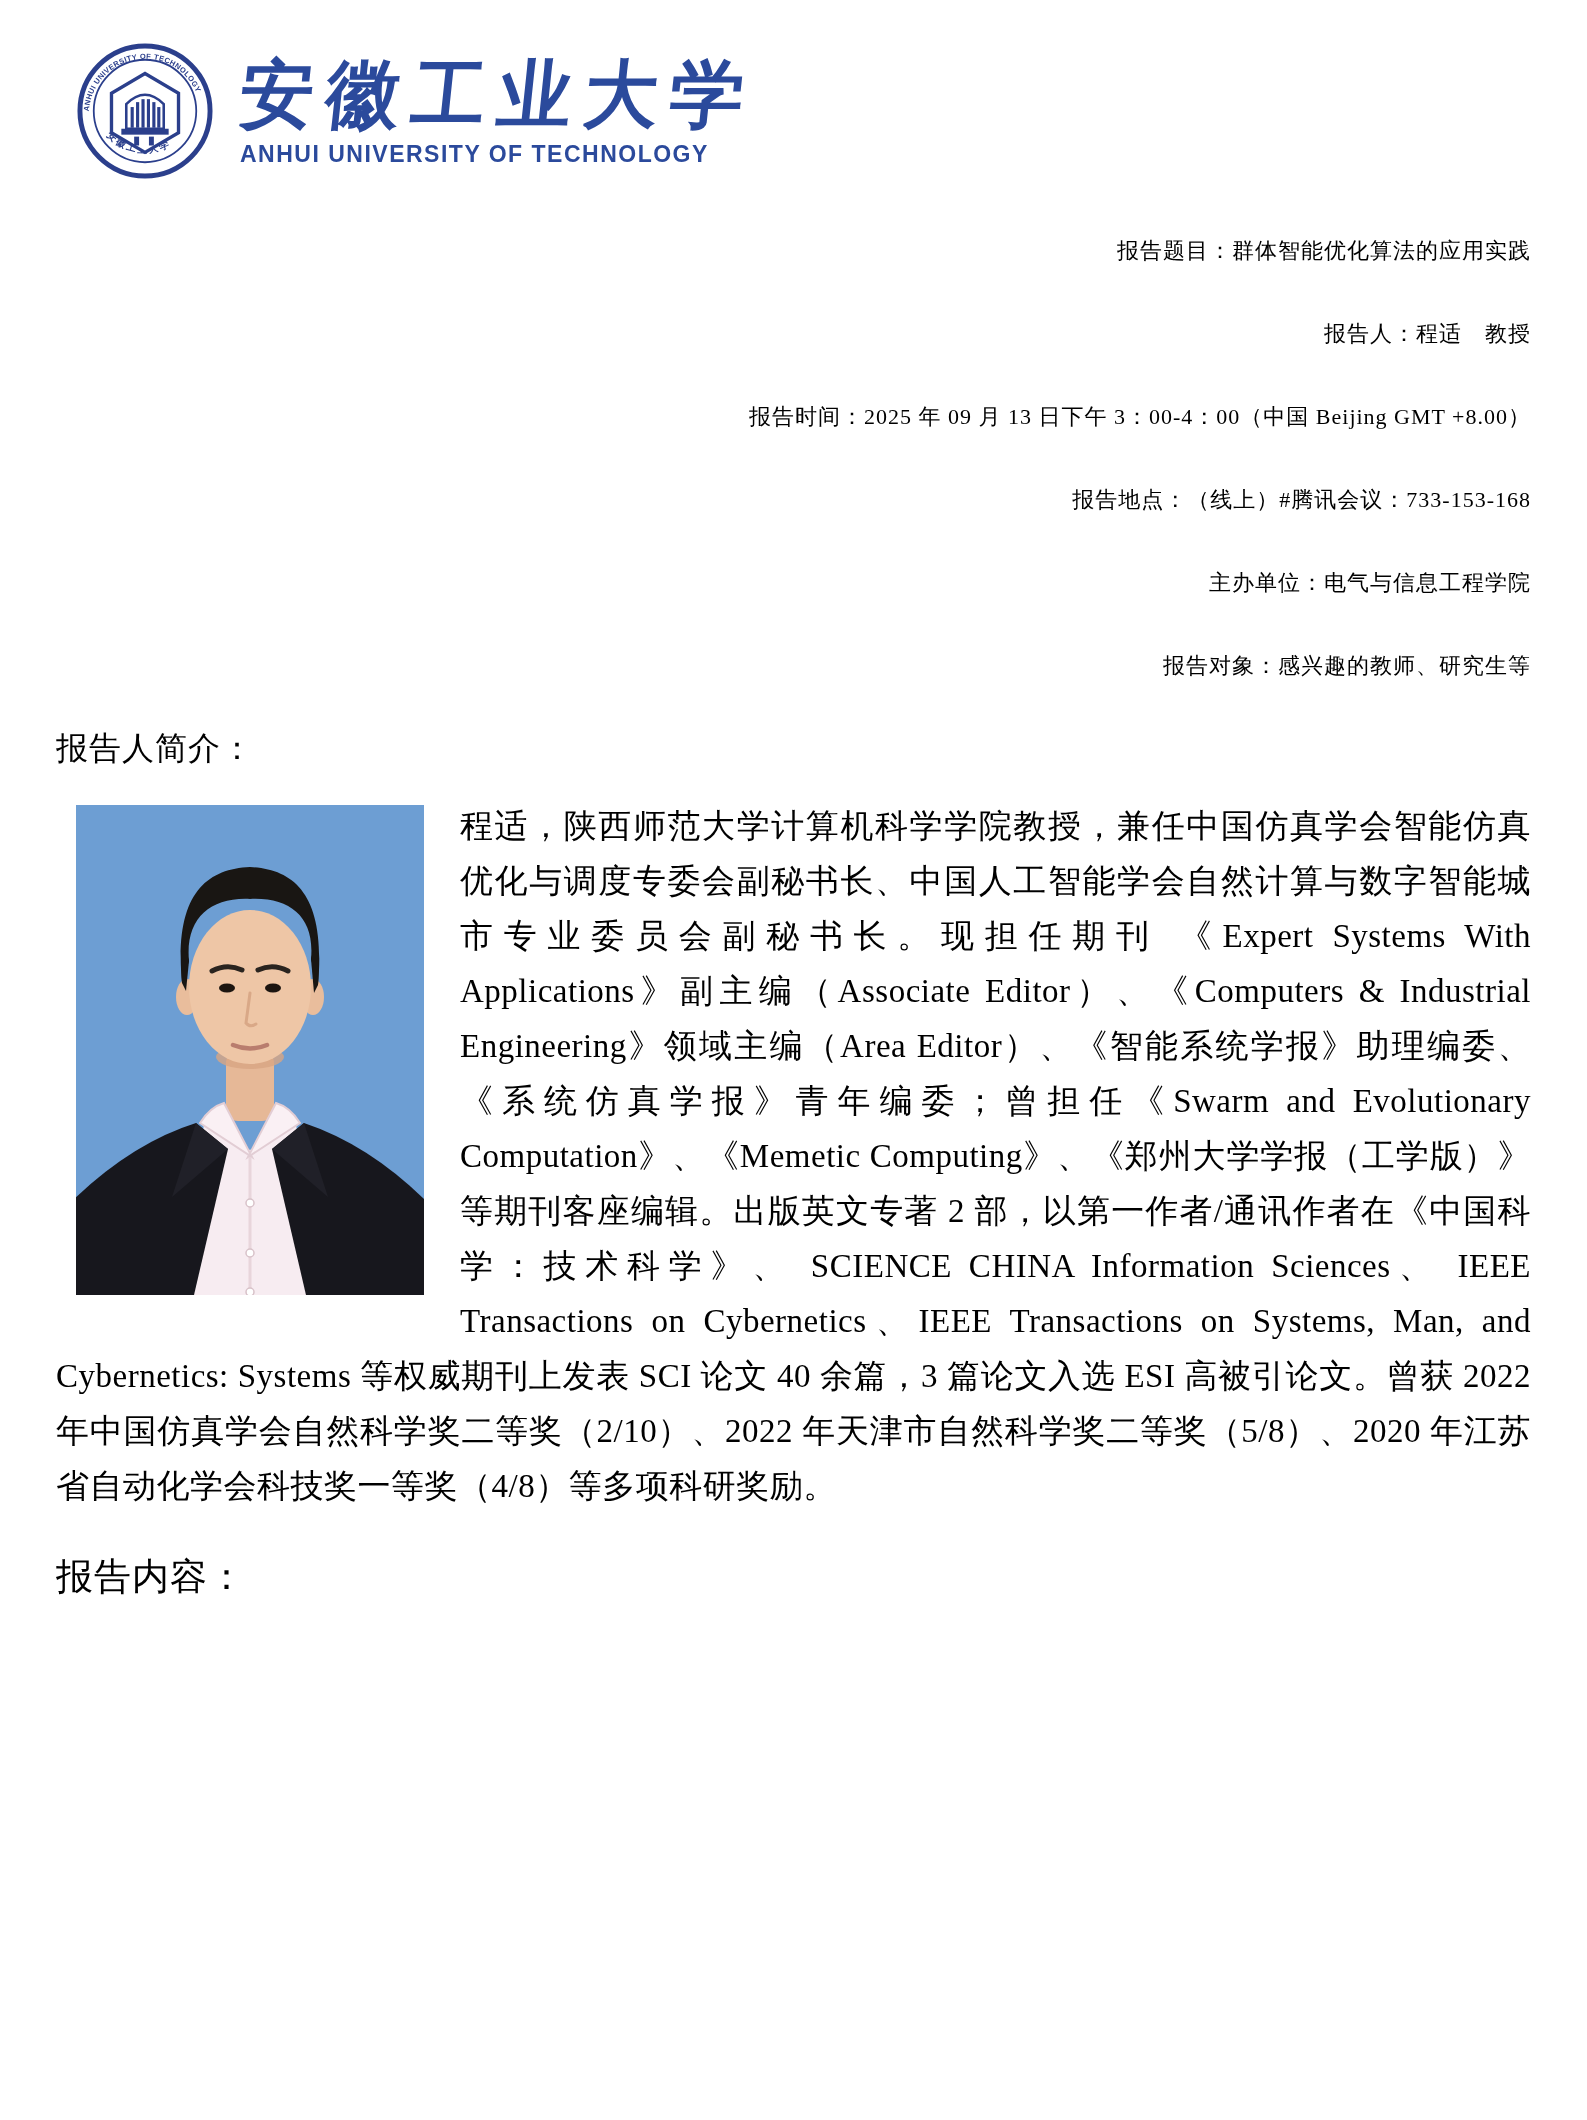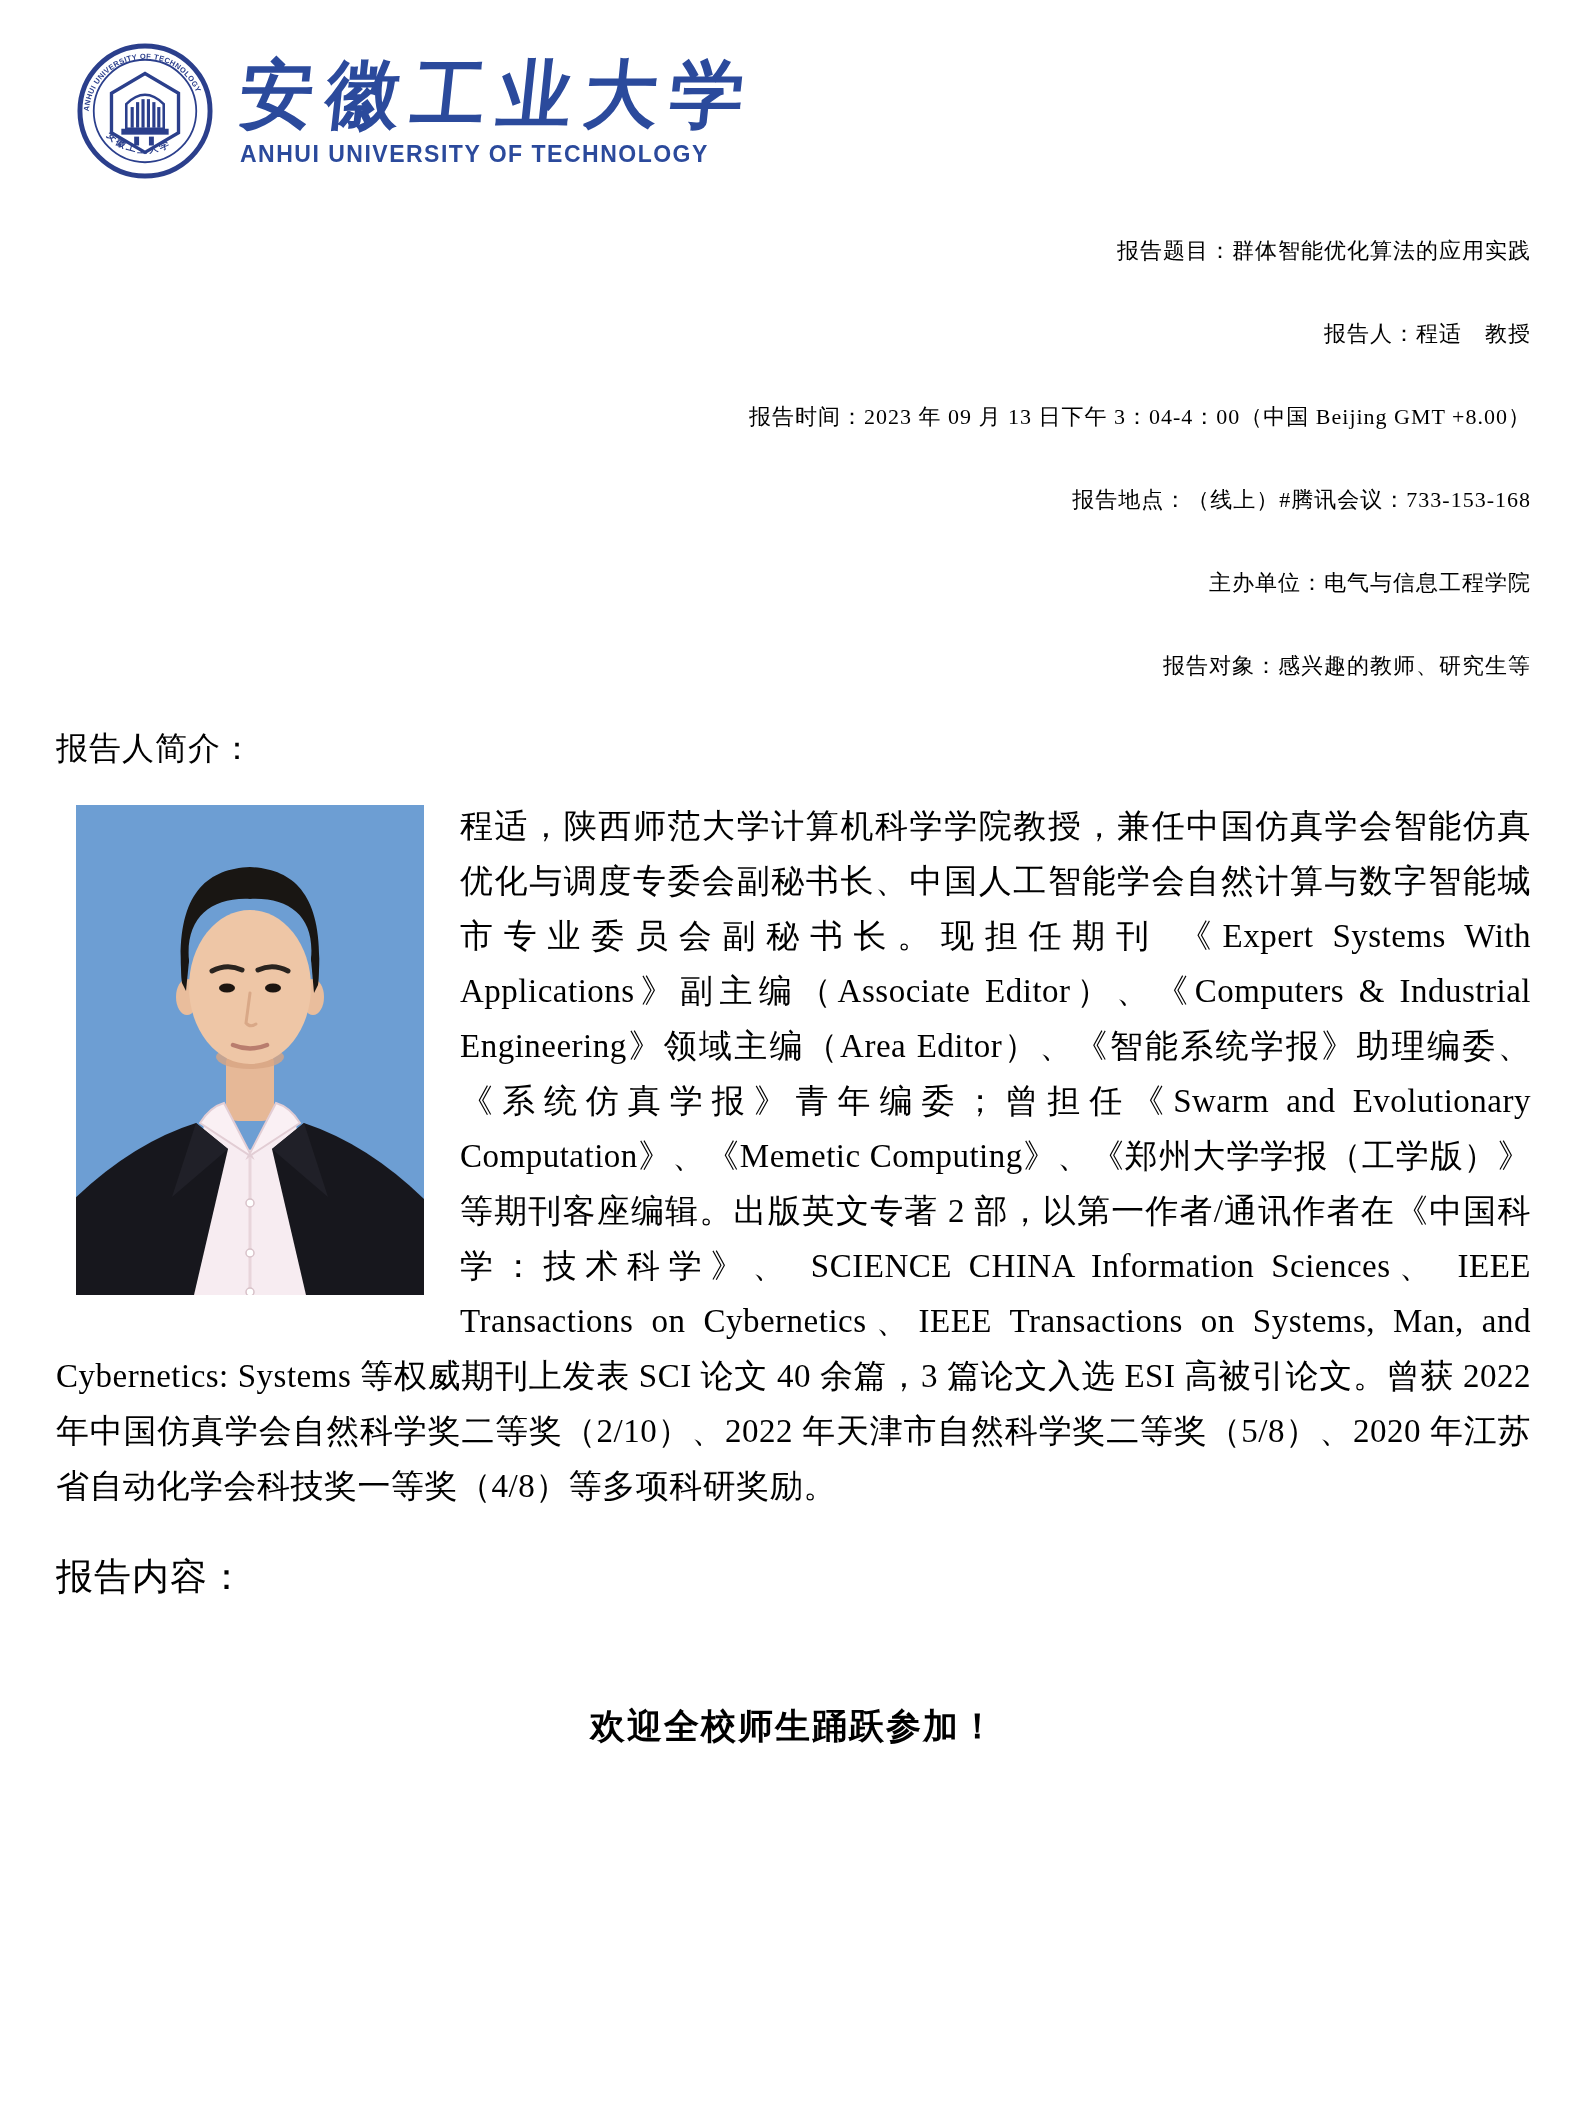--- a/index.html
+++ b/index.html
@@ -98,7 +98,7 @@
       <span class="lbl">报告人：</span><span>程适　教授</span>
     </div>
     <div class="info-line">
-      <span class="lbl">报告时间：</span><span>2023 年 09 月 13 日下午 3：04-4：00（中国 Beijing GMT +8.00）</span>
+      <span class="lbl">报告时间：</span><span>2025 年 09 月 13 日下午 3：00-4：00（中国 Beijing GMT +8.00）</span>
     </div>
     <div class="info-line">
       <span class="lbl">报告地点：</span><span>（线上）#腾讯会议：733-153-168</span>

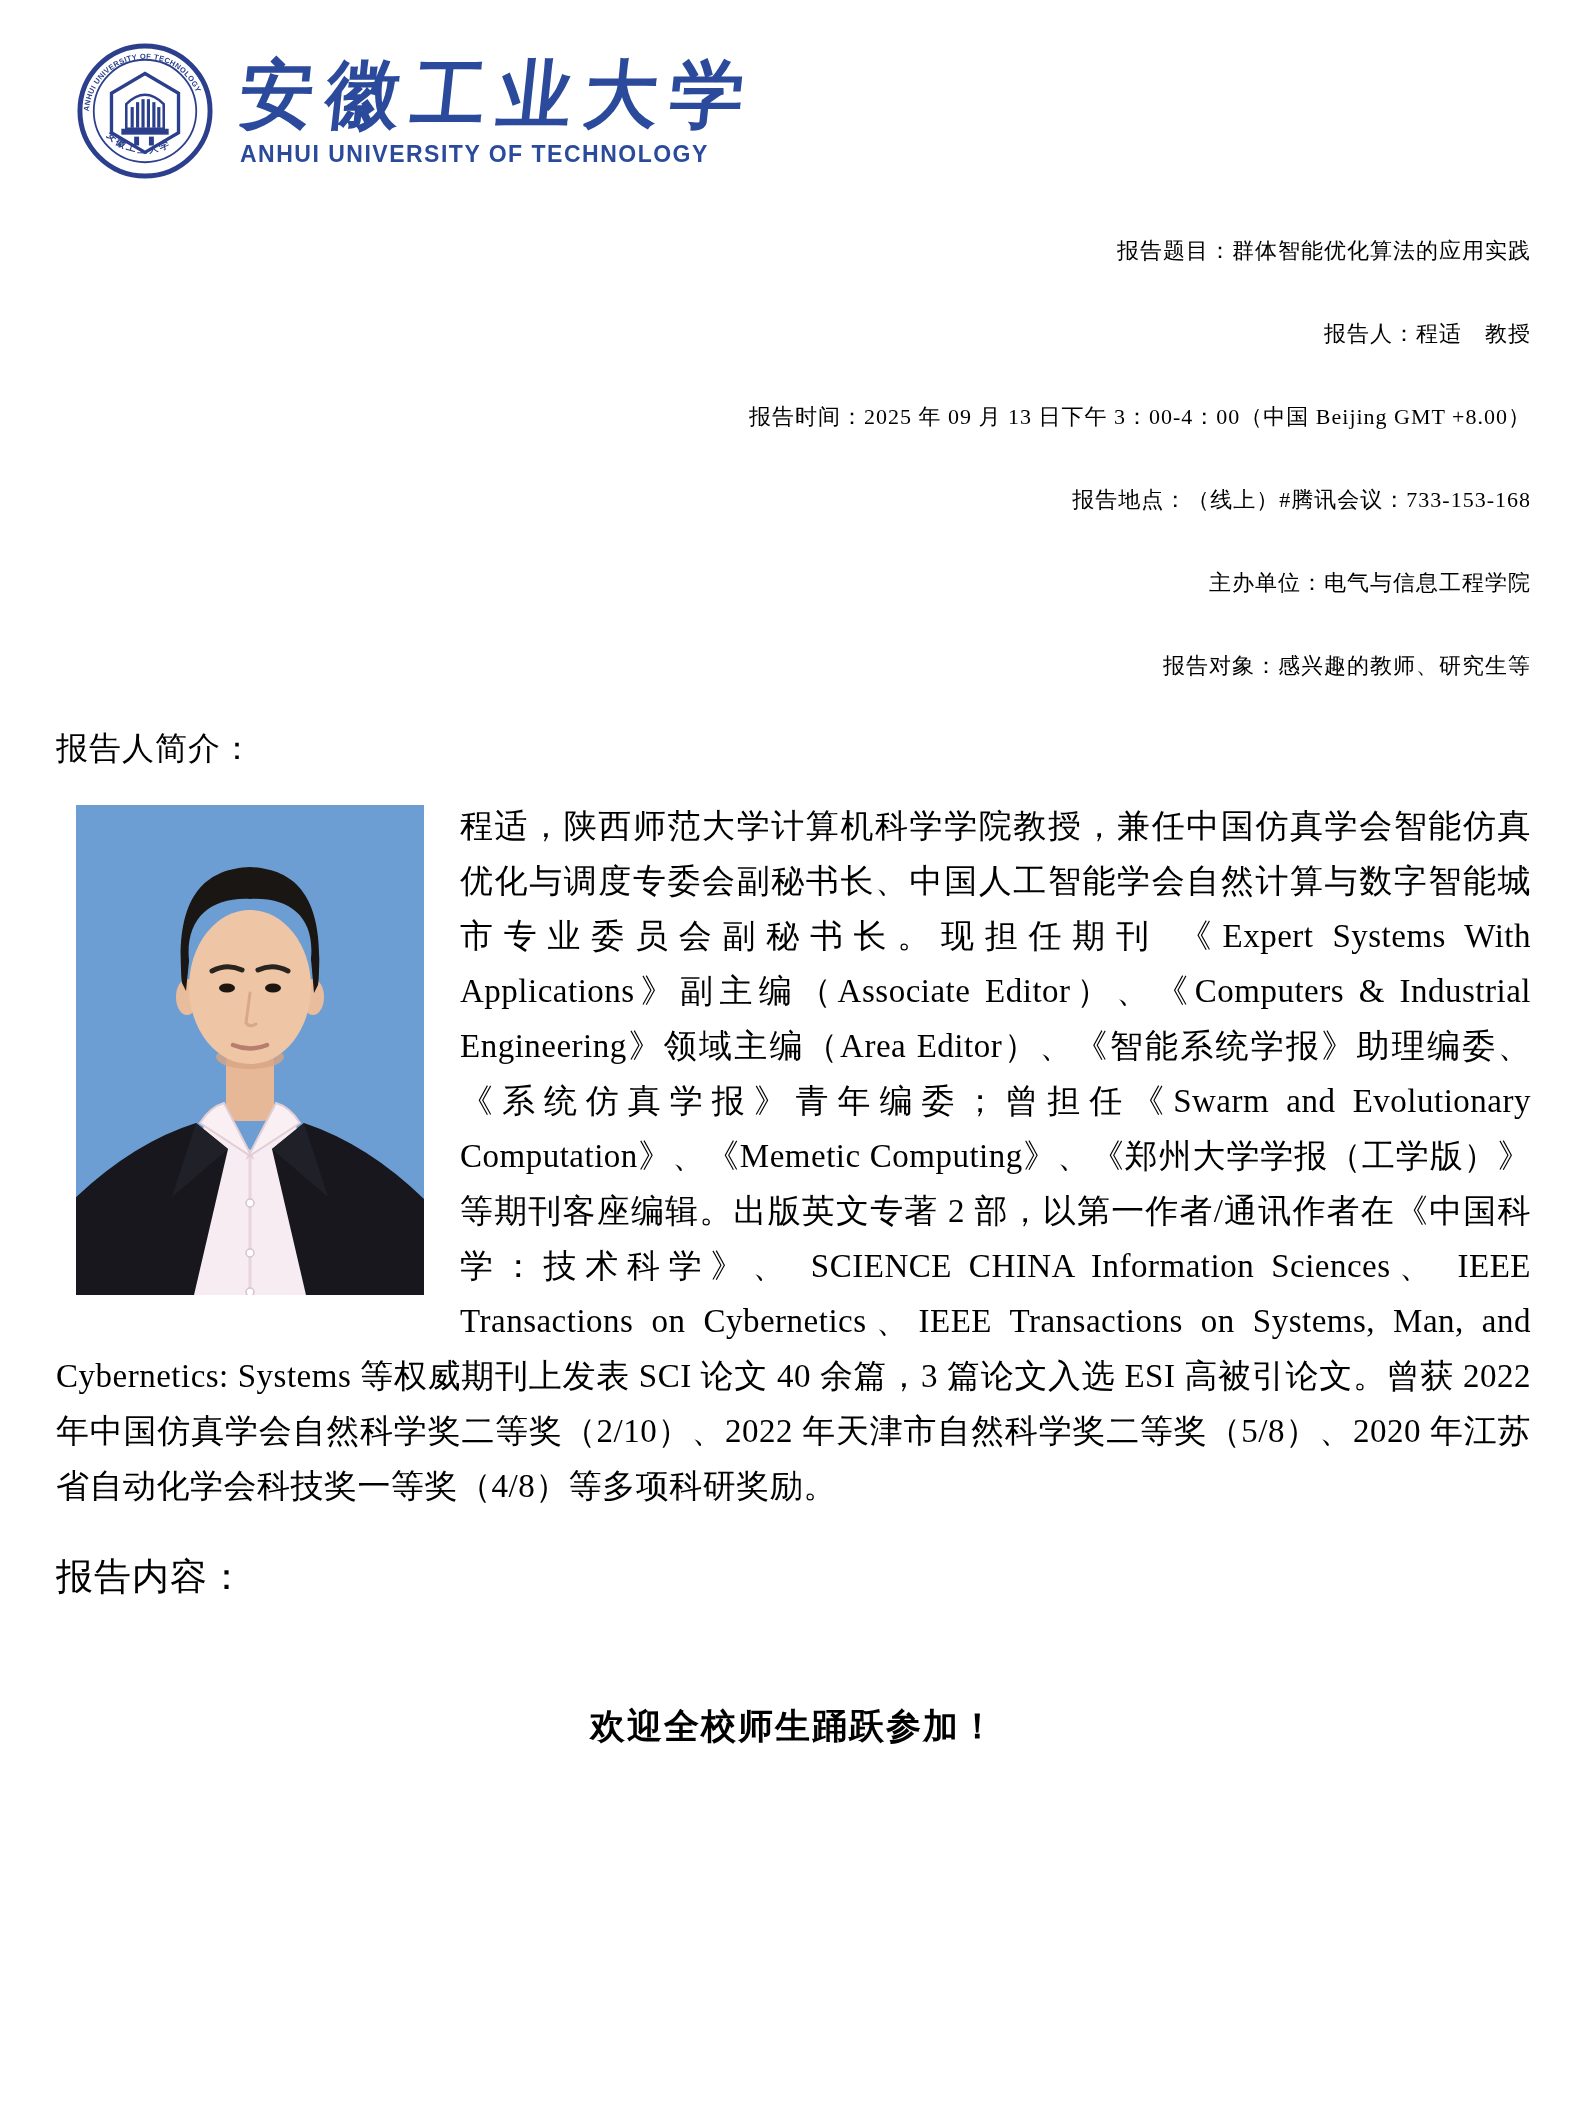--- a/index.html
+++ b/index.html
@@ -158,7 +158,6 @@
 
   <div class="content-heading">报告内容：</div>
 
-  <div class="footer-line">欢迎全校师生踊跃参加！</div>
 
 </div>
 

